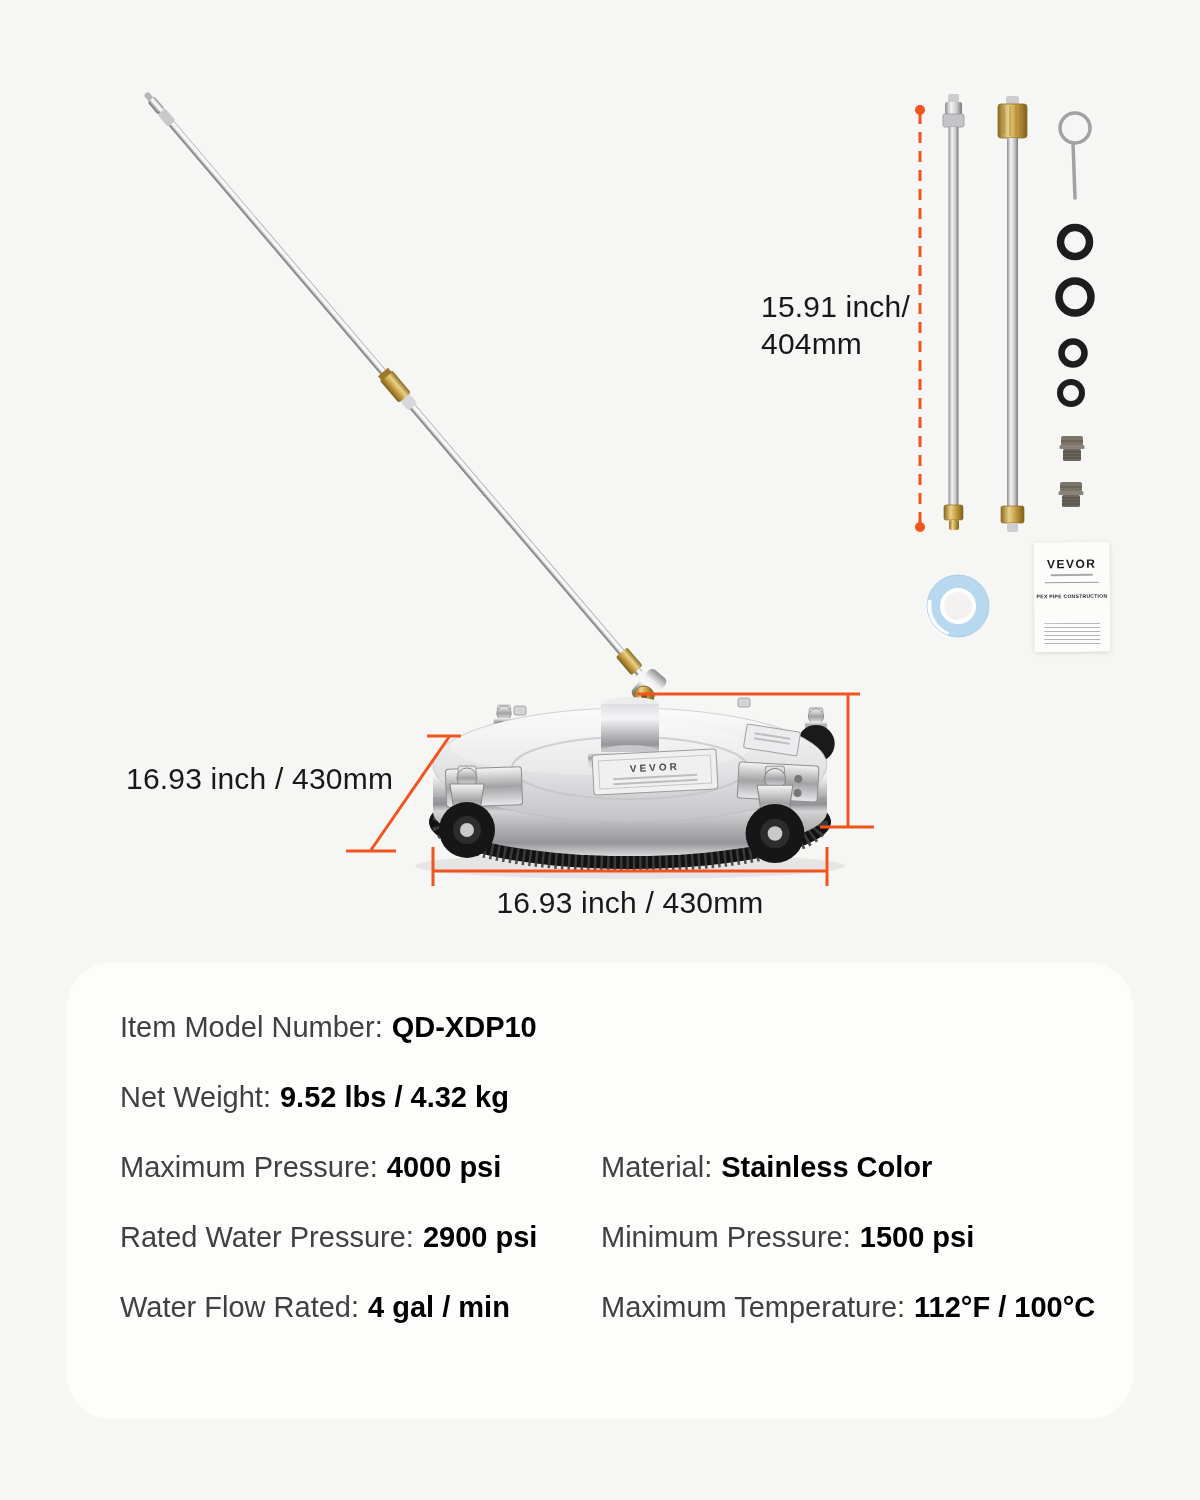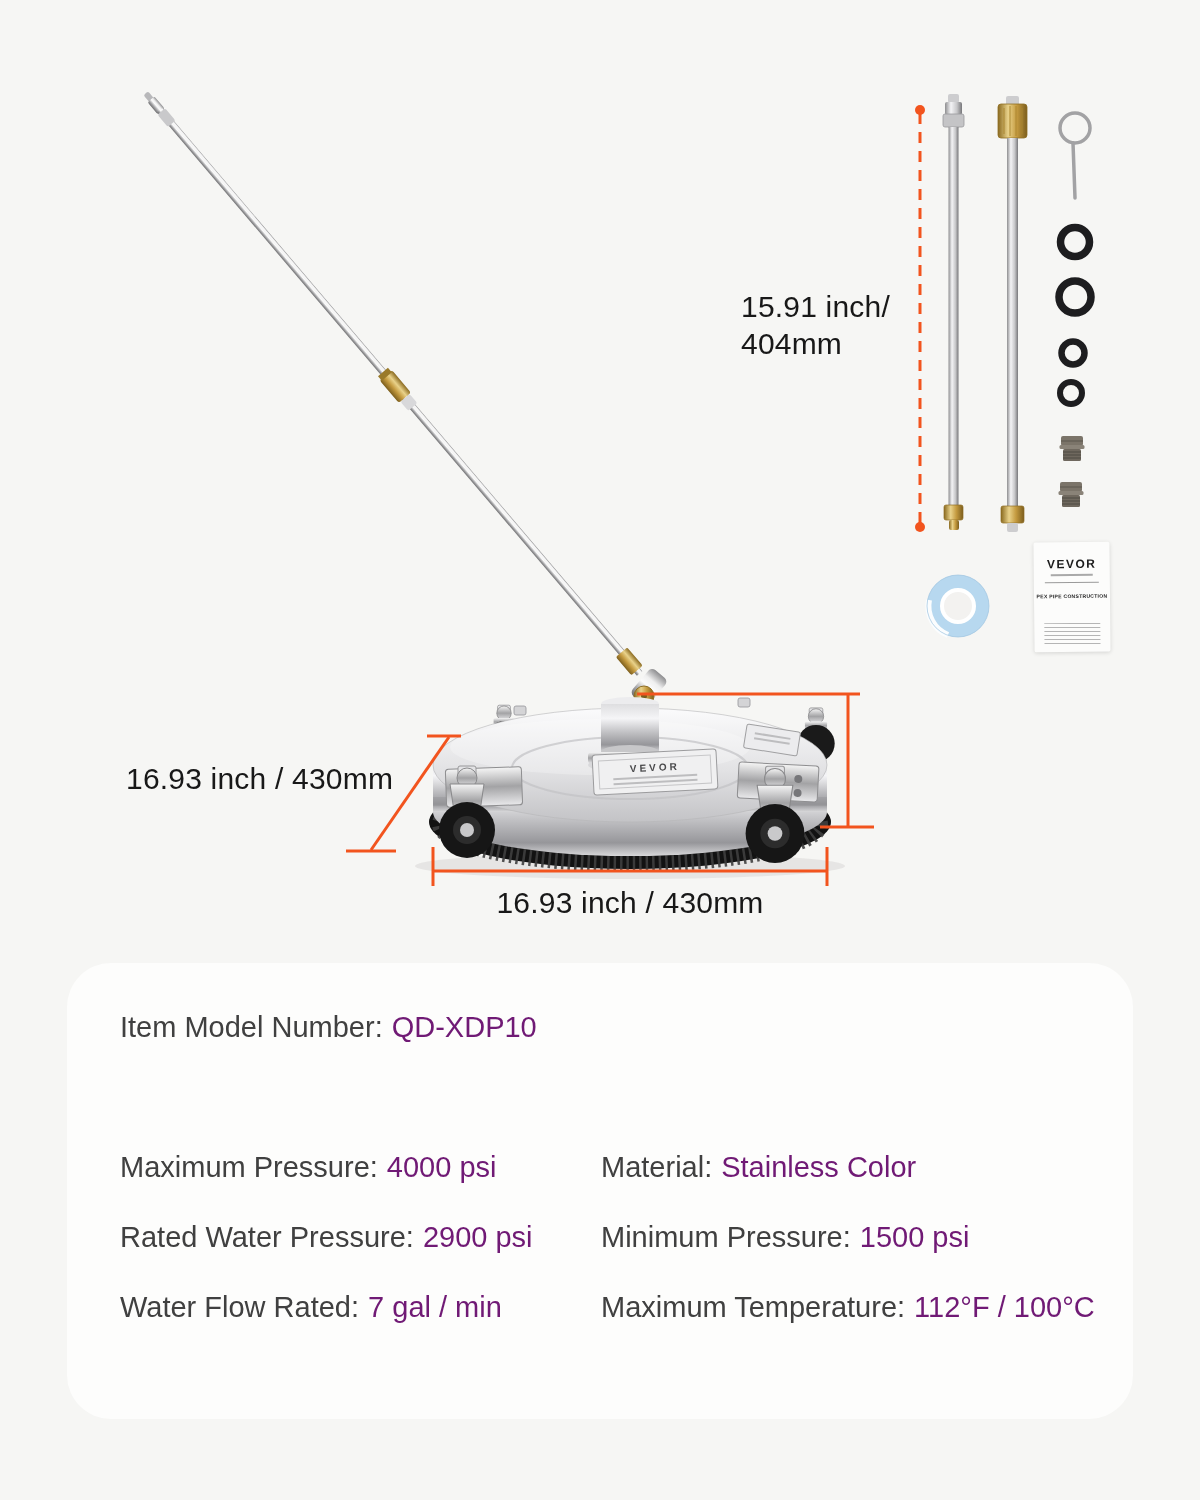--- a/index.html
+++ b/index.html
@@ -8,7 +8,7 @@
   .diagram-svg{position:absolute;left:0;top:0;}
   .dim-label{position:absolute;font-size:30px;color:#181818;letter-spacing:0.2px;}
   .dim-label .ln{line-height:37px;}
-  .lance-label{left:741px;top:288px;}
+  .lance-label{left:761px;top:288px;}
   .diag-label{left:126px;top:762px;}
   .height-label{left:869px;top:764px;}
   .width-label{left:430px;top:886px;width:400px;text-align:center;}

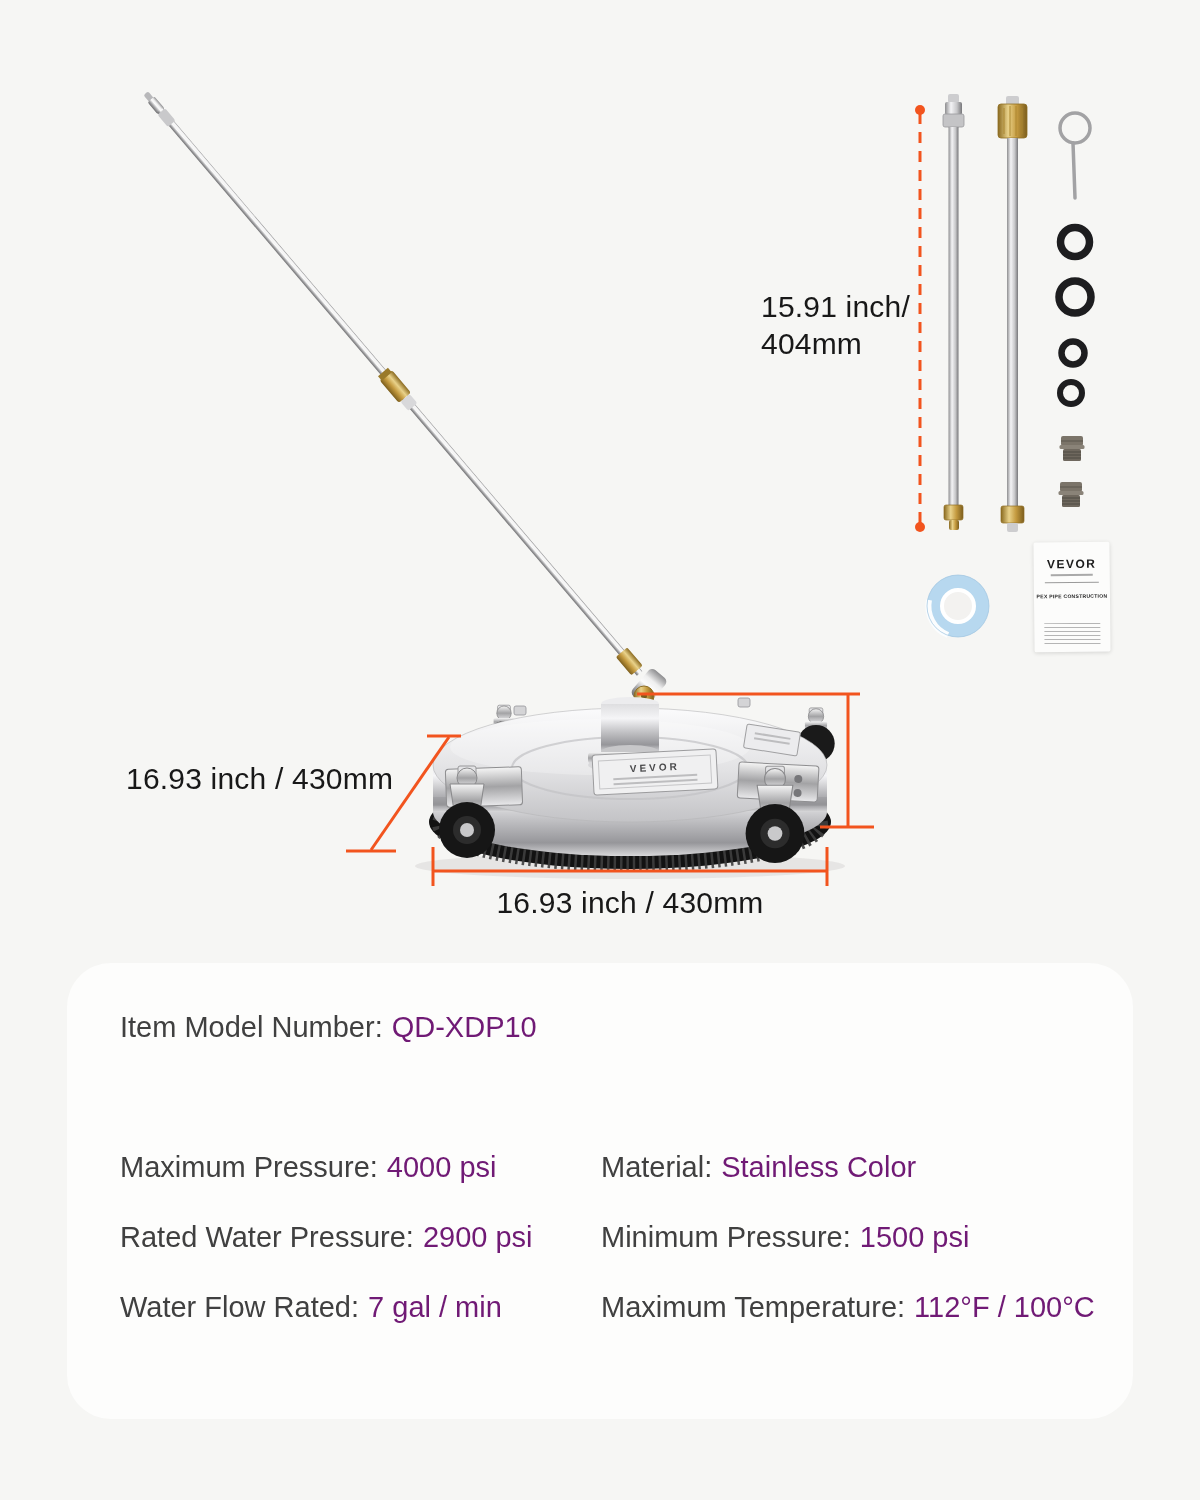--- a/index.html
+++ b/index.html
@@ -28,7 +28,7 @@
   .spec-cell{white-space:nowrap;}
   .spec-cell.first{width:481px;flex:none;}
   .spec-label{color:#404040;}
-  .spec-value{color:#701a75;font-weight:normal;margin-left:9px;}
+  .spec-value{color:#000000;font-weight:bold;margin-left:9px;}
 </style>
 </head>
 <body>

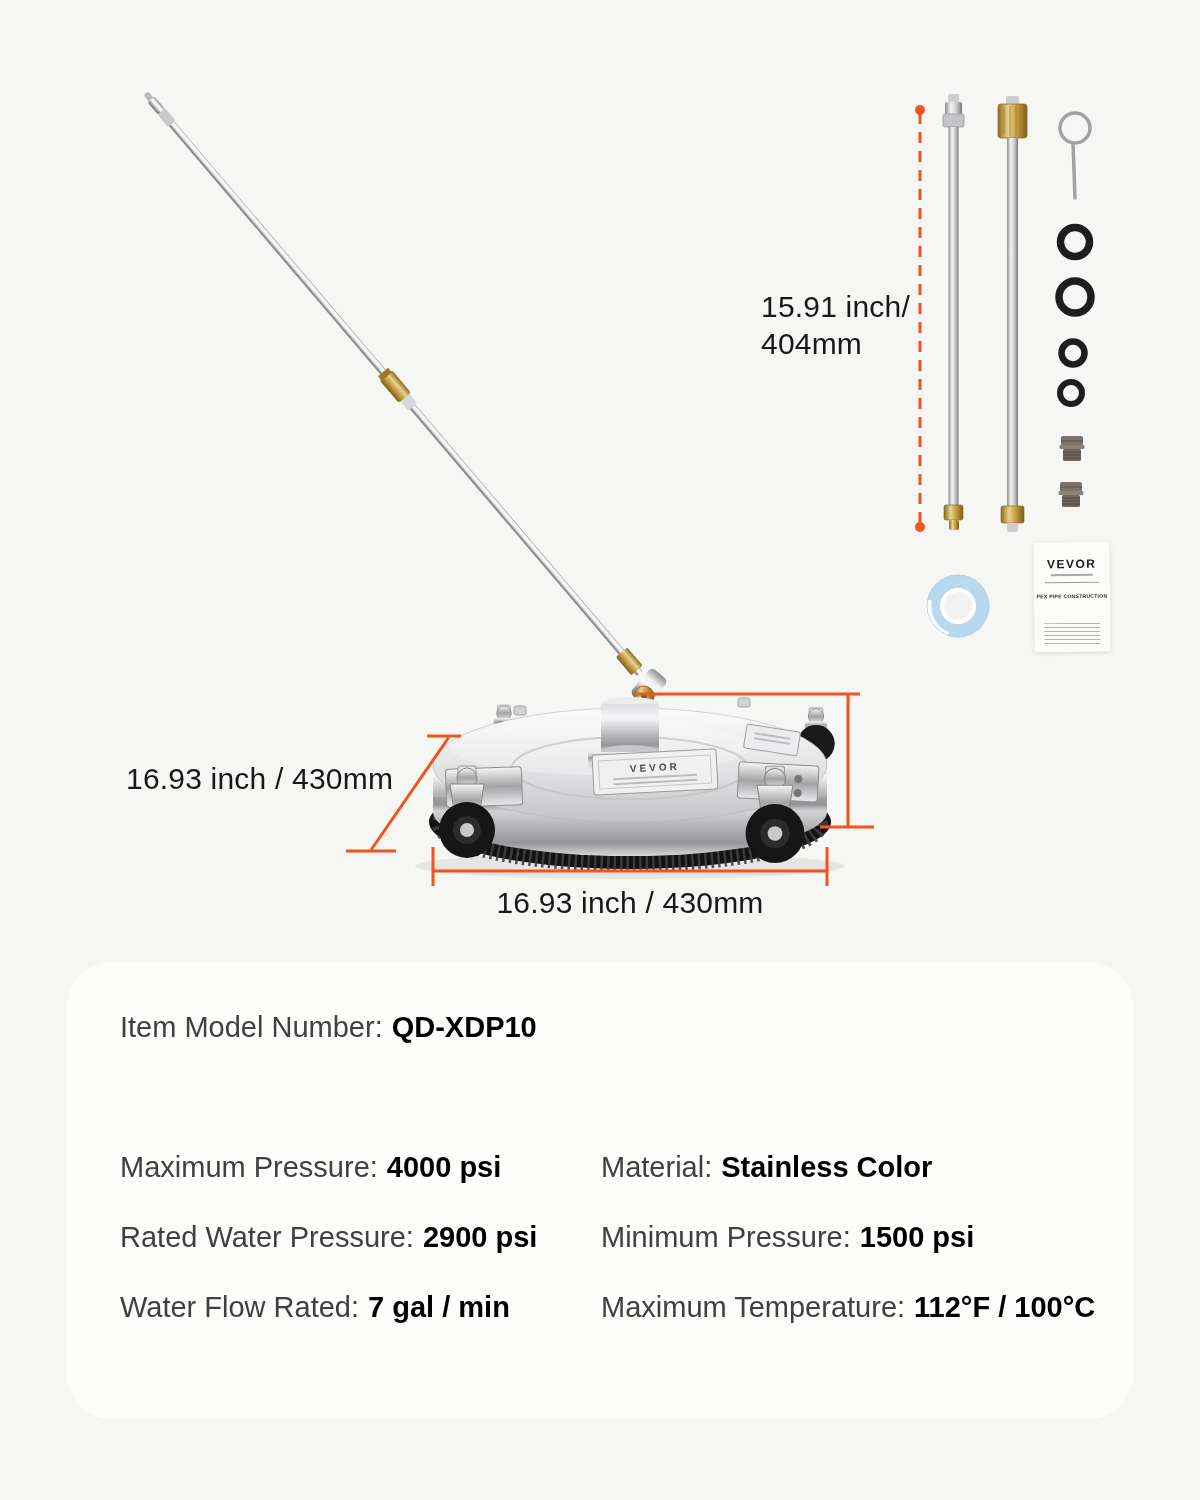--- a/index.html
+++ b/index.html
@@ -291,6 +291,9 @@
 
 
       <div class="spec-row">
+        <div class="spec-cell first">
+          <span class="spec-label">Net Weight:</span><span class="spec-value">9.52 lbs / 4.32 kg</span>
+        </div>
       </div>
 
       <div class="spec-row">

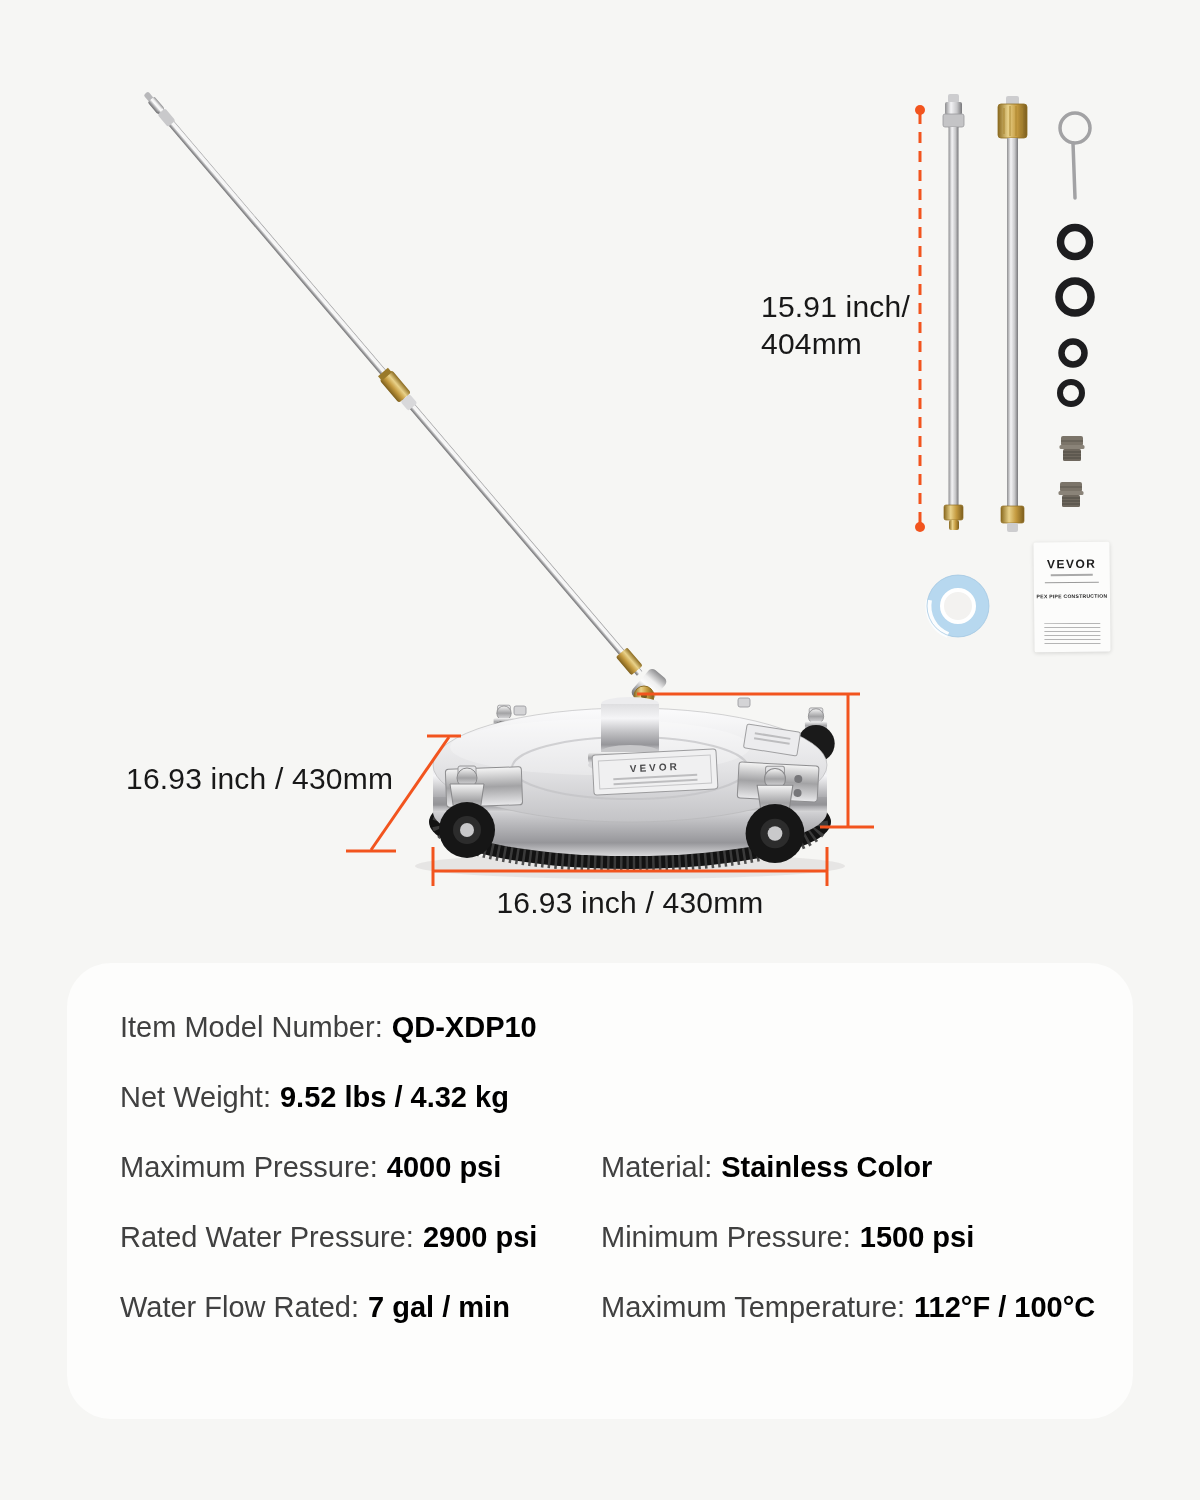--- a/index.html
+++ b/index.html
@@ -316,7 +316,7 @@
 
       <div class="spec-row">
         <div class="spec-cell first">
-          <span class="spec-label">Water Flow Rated:</span><span class="spec-value">7 gal / min</span>
+          <span class="spec-label">Water Flow Rated:</span><span class="spec-value">4 gal / min</span>
         </div>
         <div class="spec-cell">
           <span class="spec-label">Maximum Temperature:</span><span class="spec-value">112°F / 100°C</span>

